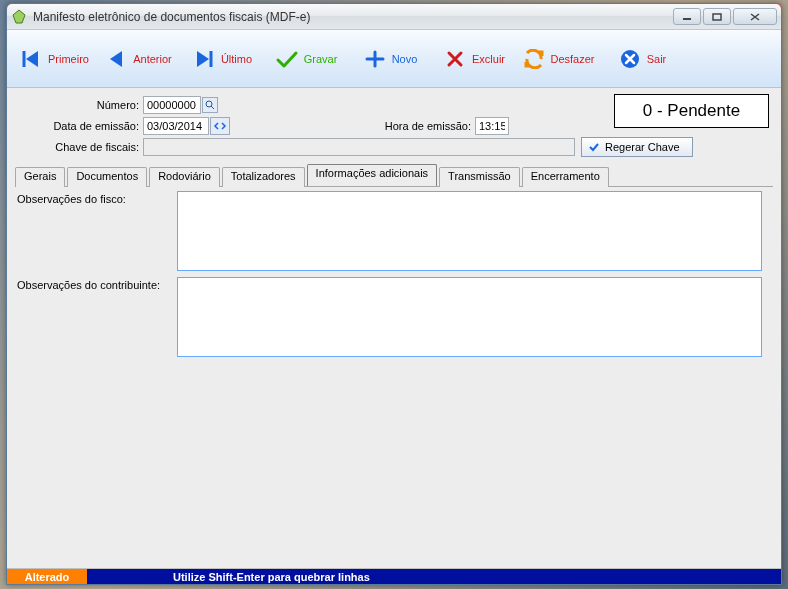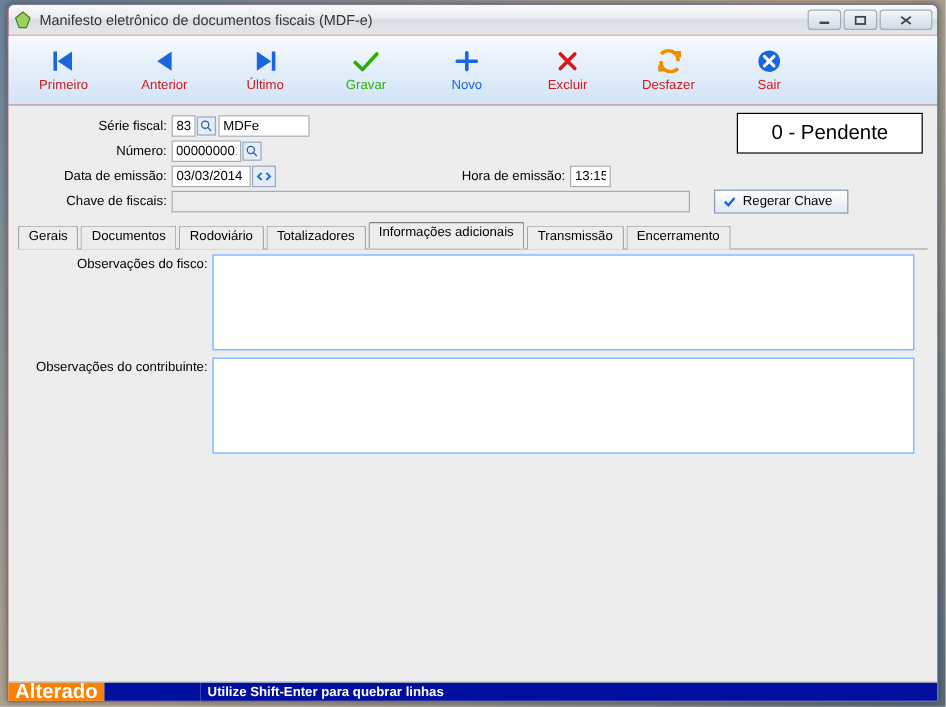--- a/index.html
+++ b/index.html
@@ -48,7 +48,7 @@
   }
   .tbtn {
     width:84px; height:52px;
-    display:flex; flex-direction:column; align-items:center; justify-content:center;
+    display:flex; flex-direction:row; align-items:center; justify-content:center;
     border:1px solid transparent; border-radius:3px;
     cursor:default;
     gap:3px;

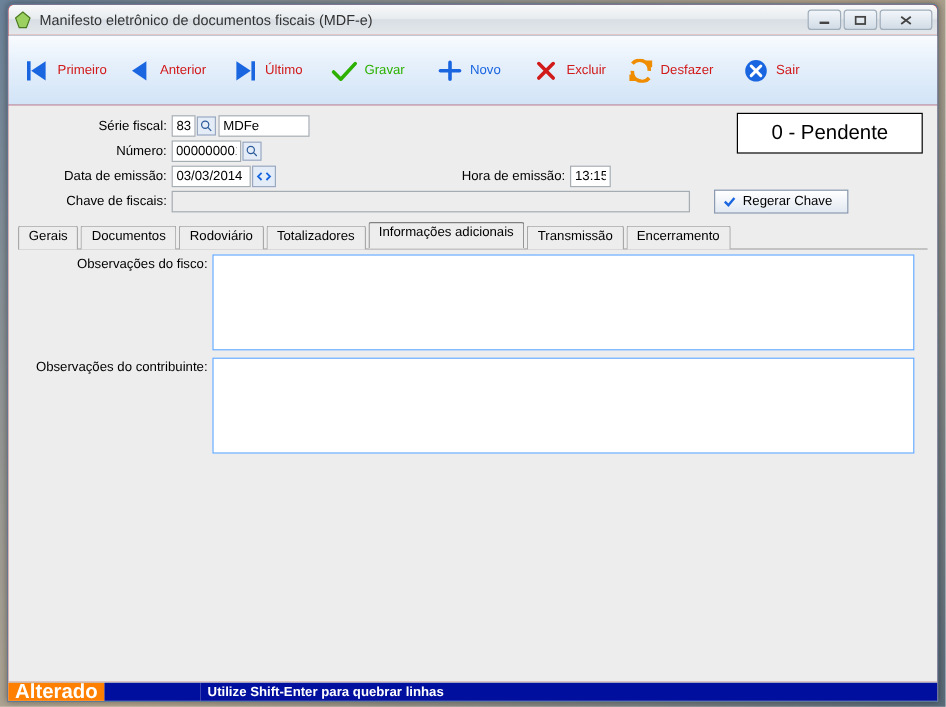--- a/index.html
+++ b/index.html
@@ -234,17 +234,6 @@
       </div>
 
 
-      <div class="row">
-        <div class="lbl-right" style="width:128px">Série fiscal:</div>
-        <input class="inp" style="width: 20px;" value="83">
-        <span class="look-btn">
-          <svg width="10" height="10">
-              <circle cx="4" cy="4" r="3" fill="none" stroke="#2a5a9a"></circle>
-              <path d="M6 6 L9 9" stroke="#2a5a9a"></path>
-            </svg>
-        </span>
-        <input class="inp" style="width: 76px; margin-left: 2px;" value="MDFe">
-      </div>
 
       <div class="row">
         <div class="lbl-right" style="width:128px">Número:</div>

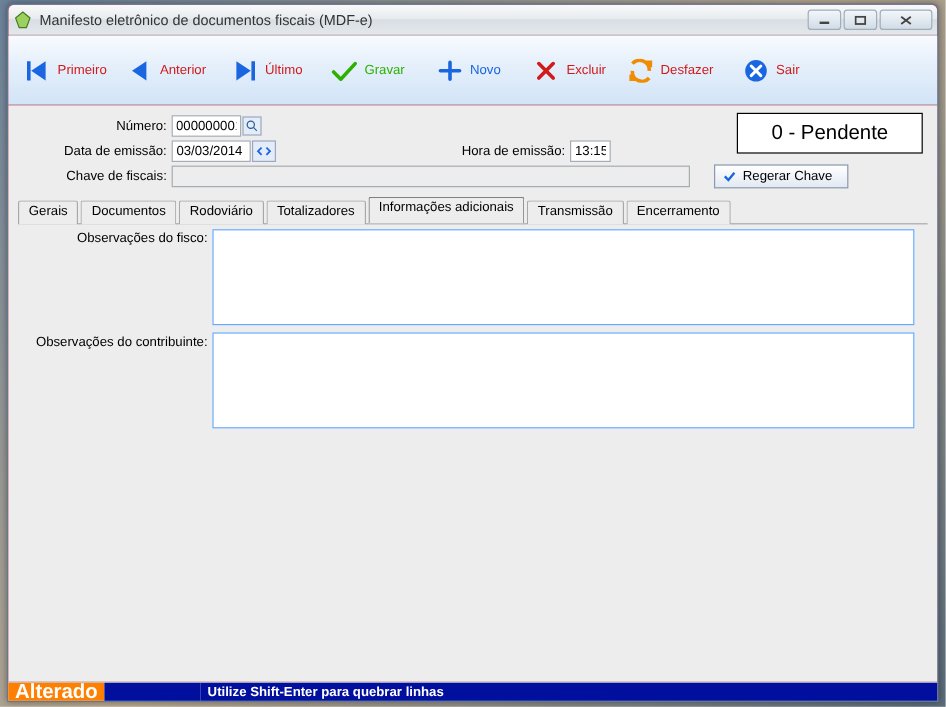--- a/index.html
+++ b/index.html
@@ -86,7 +86,7 @@
     height:20px; padding:0 12px 0 6px;
     border:1px solid #8a9ab0; background:linear-gradient(#fff,#e2e9f2);
     display:inline-flex;align-items:center;gap:5px;
-    font-size:11px; margin-left:20px;
+    font-size:11px; margin-left:6px;
   }
   .tabs { display:flex; align-items:flex-end; margin:4px 0 0 6px; height:22px;}
   .tab {

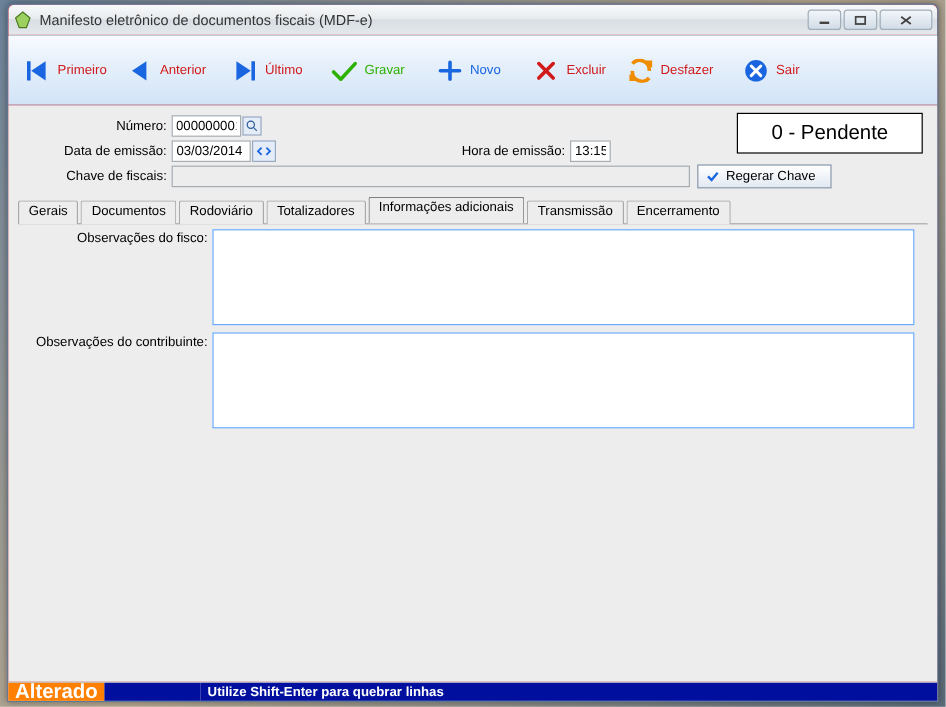--- a/index.html
+++ b/index.html
@@ -104,7 +104,7 @@
     flex:1;
   }
   .obsrow { display:flex; align-items:flex-start; margin-bottom:6px; }
-  .obsrow .ol { width:160px; text-align:right; padding-right:4px; padding-top:2px;}
+  .obsrow .ol { width:160px; text-align:left; padding-right:4px; padding-top:2px;}
   .ta-wrap { position:relative; width:585px; height:80px;}
   .ta {
     width:100%; height:100%;

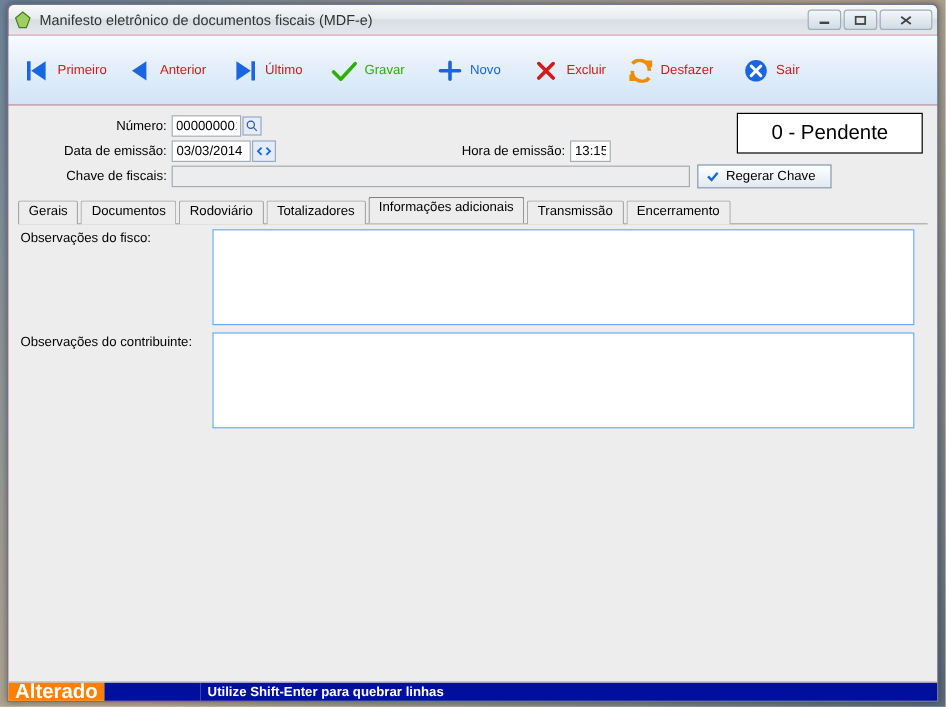--- a/index.html
+++ b/index.html
@@ -115,7 +115,7 @@
   .statusbar {
     height:16px; background:#ededed; display:flex; border-top:1px solid #c0c0c0;
   }
-  .sb-seg1{ width:80px; background:#ff7f00; color:#fff; font-size:17px; font-weight:bold;
+  .sb-seg1{ width:80px; background:#ff7f00; color:#fff; font-size:11px; font-weight:bold;
     text-align:center; line-height:16px;}
   .sb-seg2{ width:80px; background:#000f9e; }
   .sb-seg3{ flex:1; background:#000f9e; color:#fff; font-size:11px; font-weight:bold;

